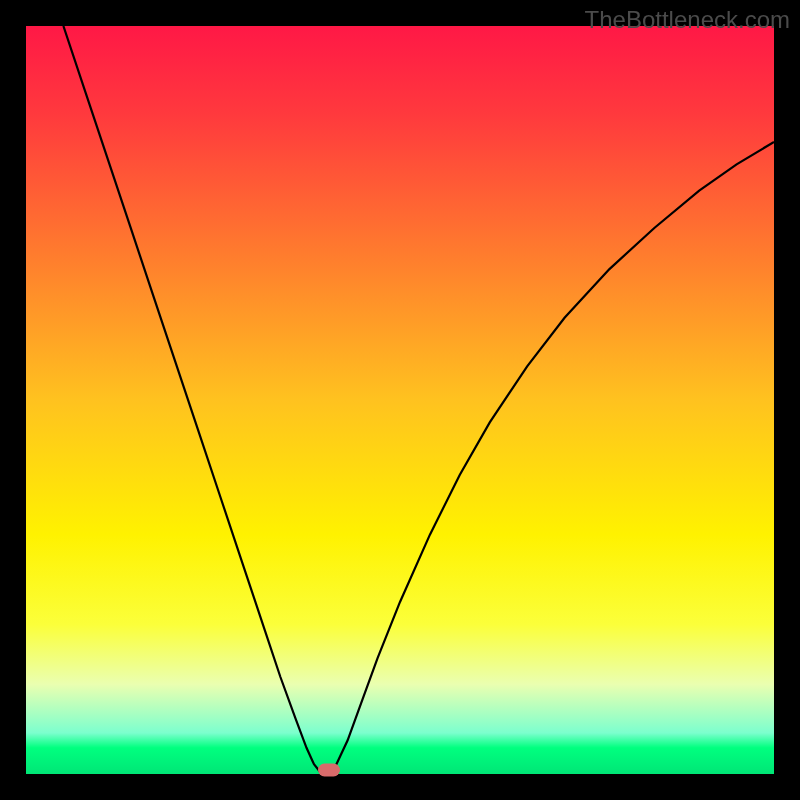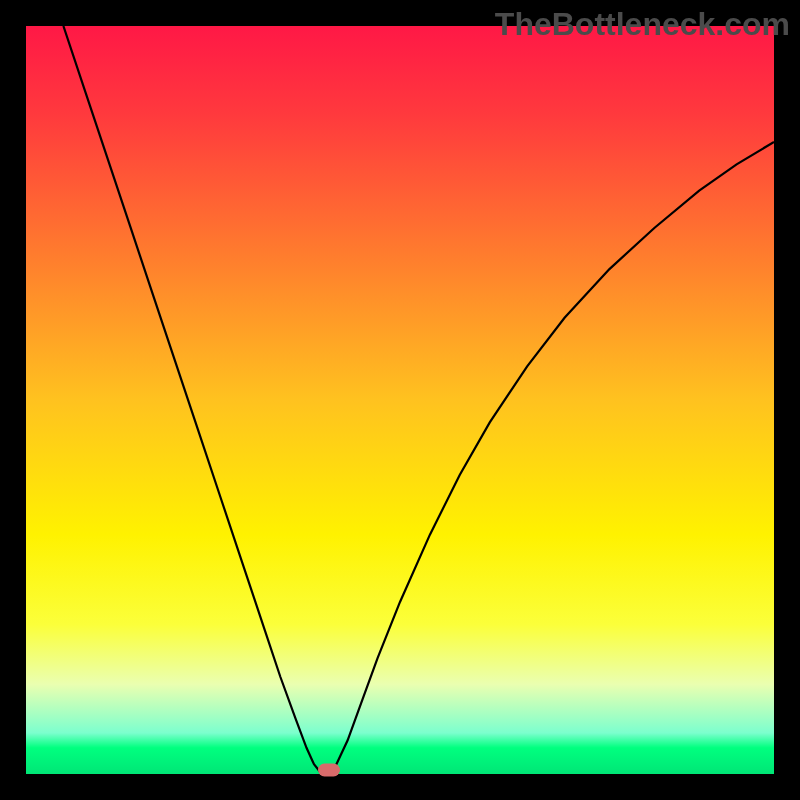--- a/index.html
+++ b/index.html
@@ -15,8 +15,8 @@
     top: 6px;
     right: 10px;
     color: #4b4b4b;
-    font-size: 32px;
-    font-weight: 700;
+    font-size: 24px;
+    font-weight: 400;
     z-index: 10;
   }
   .plot-frame {

